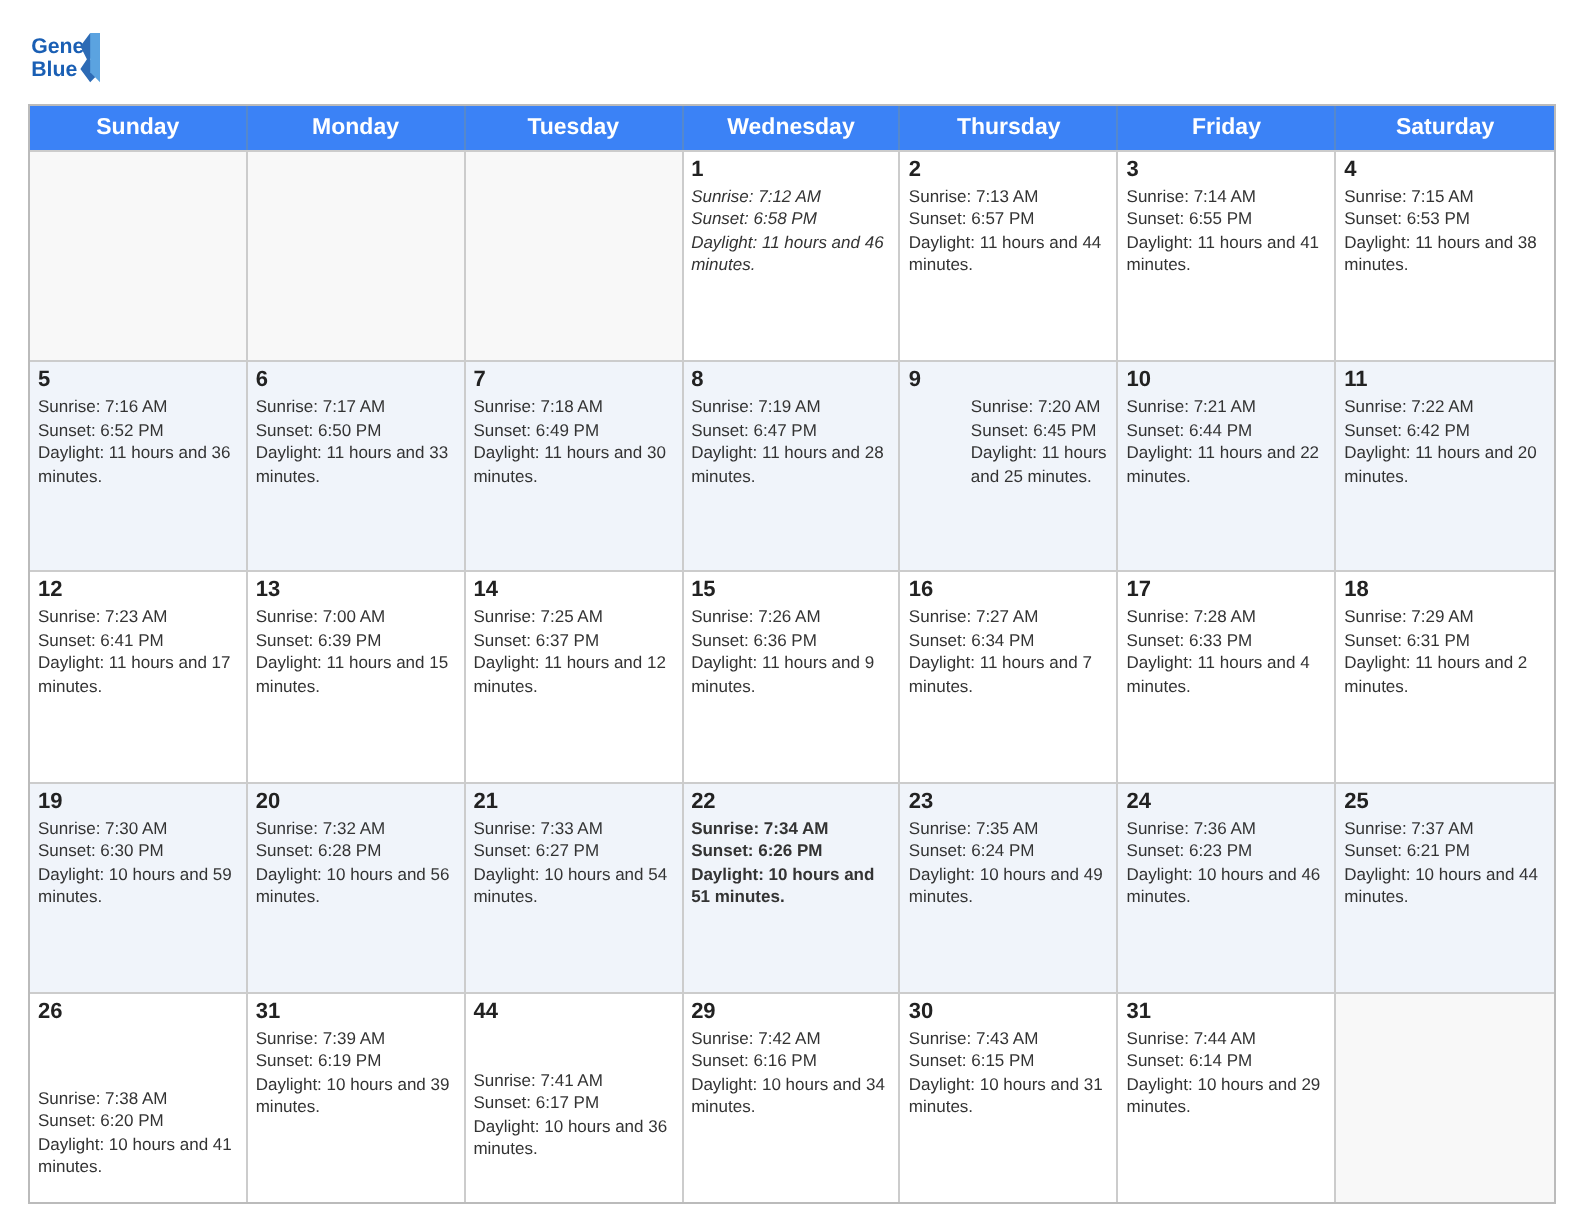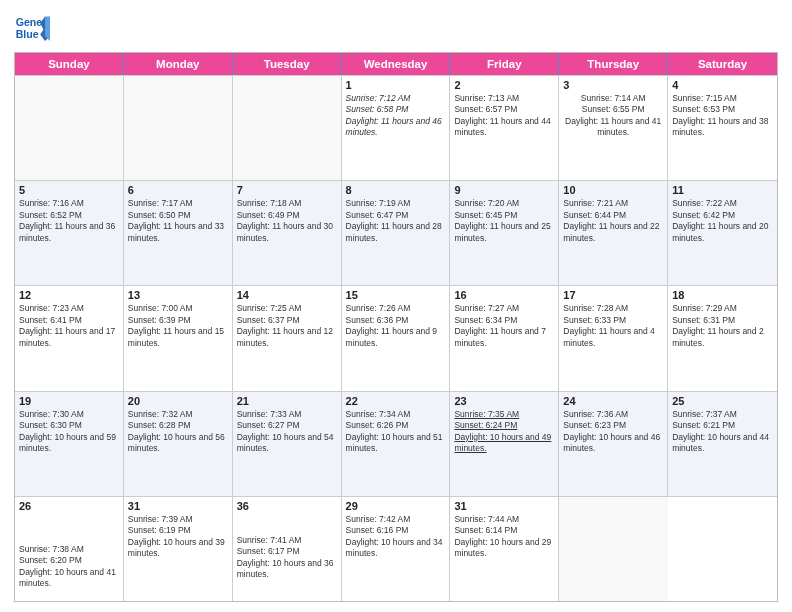--- a/index.html
+++ b/index.html
@@ -55,7 +55,7 @@
     .cal-header {
       display: grid;
       grid-template-columns: repeat(7, 1fr);
-      background: #ec4899;
+      background: #3b82f6;
     }
     .cal-header-cell {
       color: #fff;

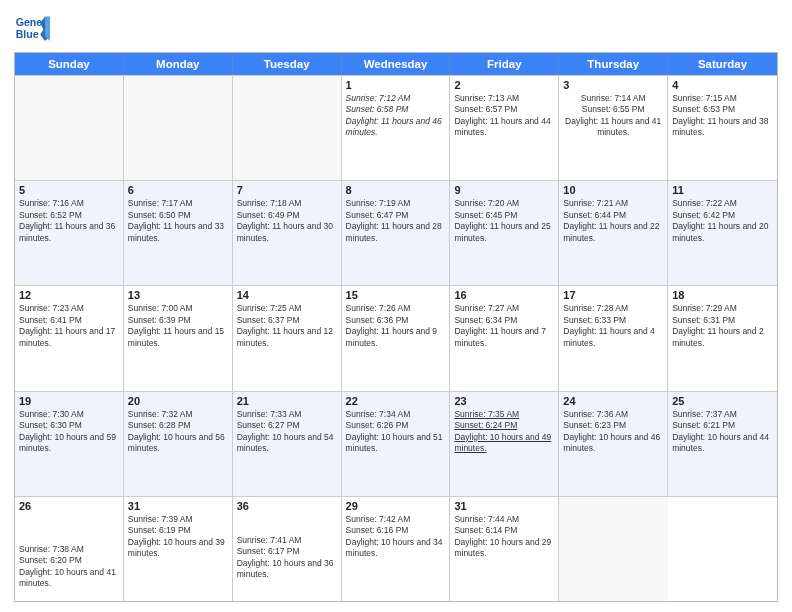--- a/index.html
+++ b/index.html
@@ -129,8 +129,8 @@
         <div class="cal-header-cell">Monday</div>
         <div class="cal-header-cell">Tuesday</div>
         <div class="cal-header-cell">Wednesday</div>
+        <div class="cal-header-cell">Thursday</div>
         <div class="cal-header-cell">Friday</div>
-        <div class="cal-header-cell">Thursday</div>
         <div class="cal-header-cell">Saturday</div>
       </div>
     <div class="cal-body" id="cal-body">

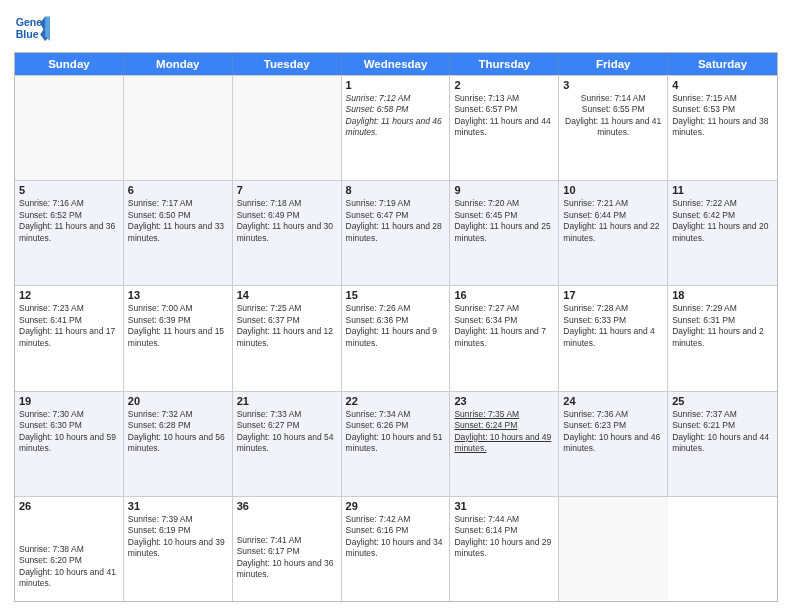--- a/index.html
+++ b/index.html
@@ -152,7 +152,7 @@
           </div>
           <div class="cal-cell">
             <div class="day-num">3</div>
-            <div class="day-info" style="white-space: pre-line; text-align: center;">Sunrise: 7:14 AM
+            <div class="day-info" style="white-space: pre-line;">Sunrise: 7:14 AM
 Sunset: 6:55 PM
 Daylight: 11 hours and 41 minutes.</div>
           </div>

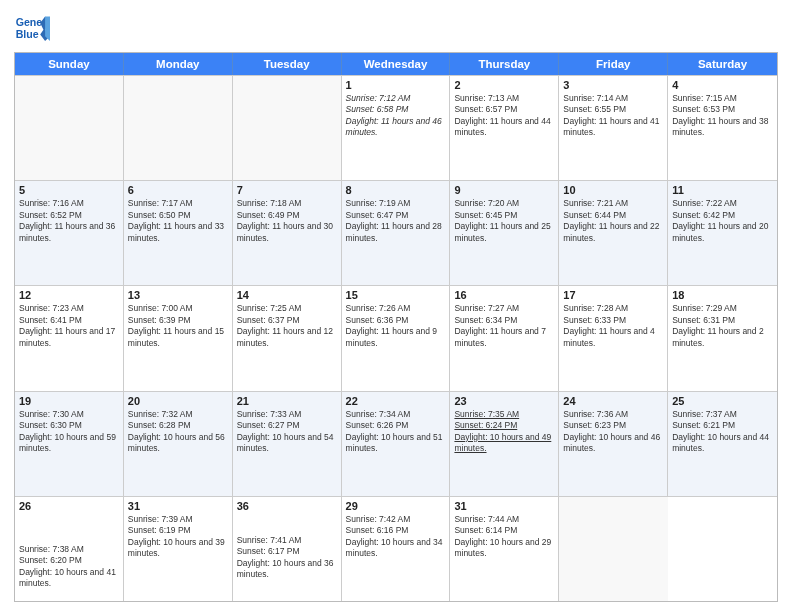--- a/index.html
+++ b/index.html
@@ -190,7 +190,7 @@
           </div>
           <div class="cal-cell alt-row">
             <div class="day-num">9</div>
-            <div class="day-info" style="white-space: pre-line;">Sunrise: 7:20 AM
+            <div class="day-info" style="white-space: pre-line; margin-left: 31px;">Sunrise: 7:20 AM
 Sunset: 6:45 PM
 Daylight: 11 hours and 25 minutes.</div>
           </div>

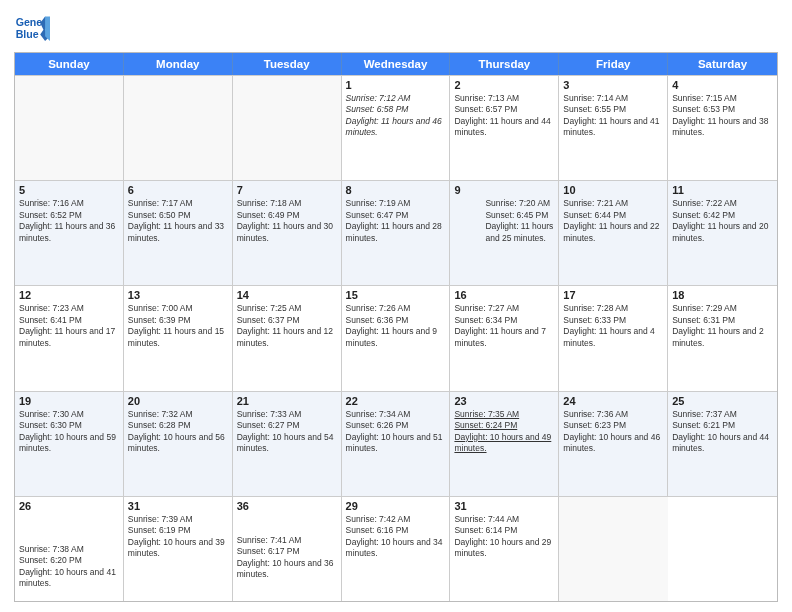--- a/index.html
+++ b/index.html
@@ -272,7 +272,7 @@
           </div>
           <div class="cal-cell alt-row">
             <div class="day-num">22</div>
-            <div class="day-info" style="white-space: pre-line;">Sunrise: 7:34 AM
+            <div class="day-info" style="white-space: pre-line; font-weight: bold;">Sunrise: 7:34 AM
 Sunset: 6:26 PM
 Daylight: 10 hours and 51 minutes.</div>
           </div>

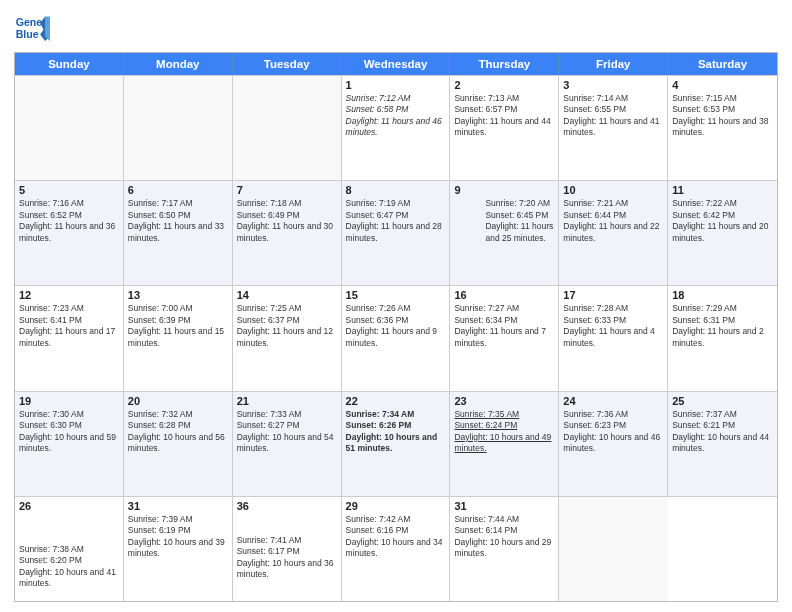--- a/index.html
+++ b/index.html
@@ -278,7 +278,7 @@
           </div>
           <div class="cal-cell alt-row">
             <div class="day-num">23</div>
-            <div class="day-info" style="white-space: pre-line; text-decoration: underline;">Sunrise: 7:35 AM
+            <div class="day-info" style="white-space: pre-line;">Sunrise: 7:35 AM
 Sunset: 6:24 PM
 Daylight: 10 hours and 49 minutes.</div>
           </div>

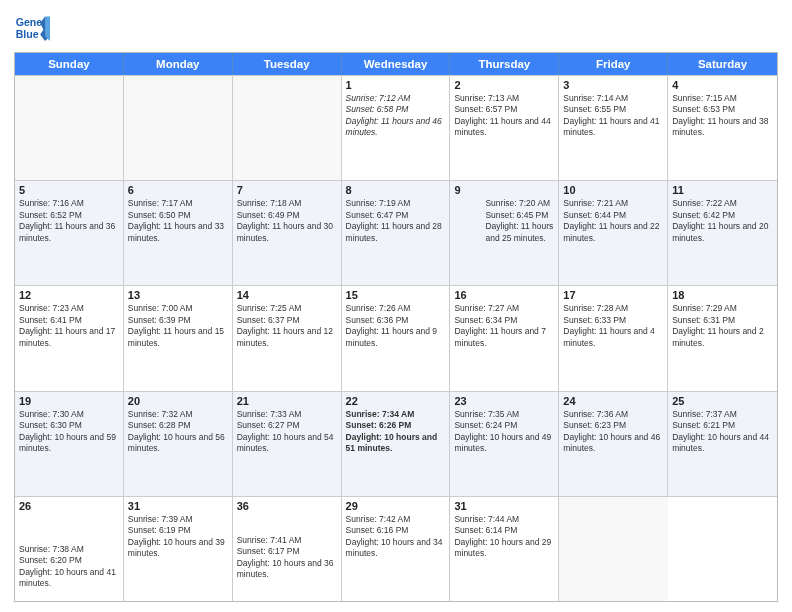--- a/index.html
+++ b/index.html
@@ -309,7 +309,7 @@
 Daylight: 10 hours and 39 minutes.</div>
           </div>
           <div class="cal-cell">
-            <div class="day-num">36</div>
+            <div class="day-num">44</div>
             <div class="day-info" style="white-space: pre-line; margin-top: 23px;">Sunrise: 7:41 AM
 Sunset: 6:17 PM
 Daylight: 10 hours and 36 minutes.</div>

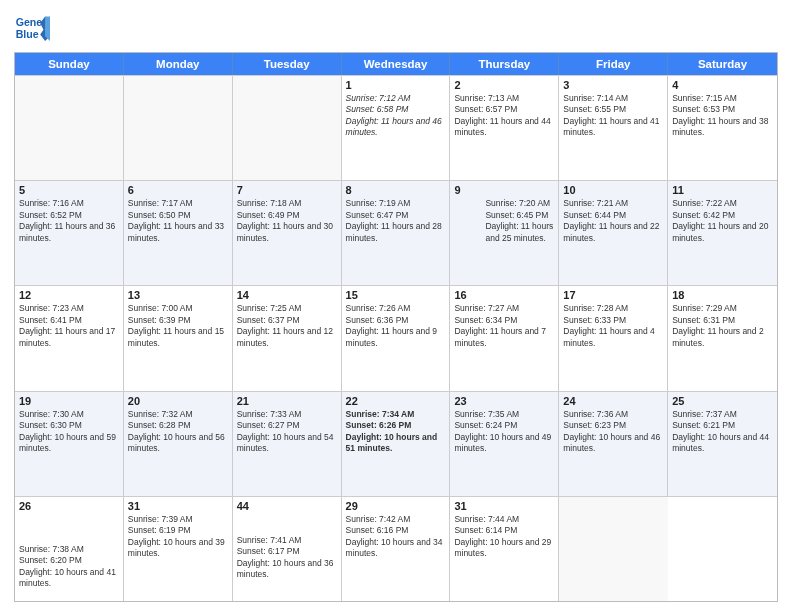--- a/index.html
+++ b/index.html
@@ -321,6 +321,12 @@
 Daylight: 10 hours and 34 minutes.</div>
           </div>
           <div class="cal-cell">
+            <div class="day-num">30</div>
+            <div class="day-info" style="white-space: pre-line;">Sunrise: 7:43 AM
+Sunset: 6:15 PM
+Daylight: 10 hours and 31 minutes.</div>
+          </div>
+          <div class="cal-cell">
             <div class="day-num">31</div>
             <div class="day-info" style="white-space: pre-line;">Sunrise: 7:44 AM
 Sunset: 6:14 PM

